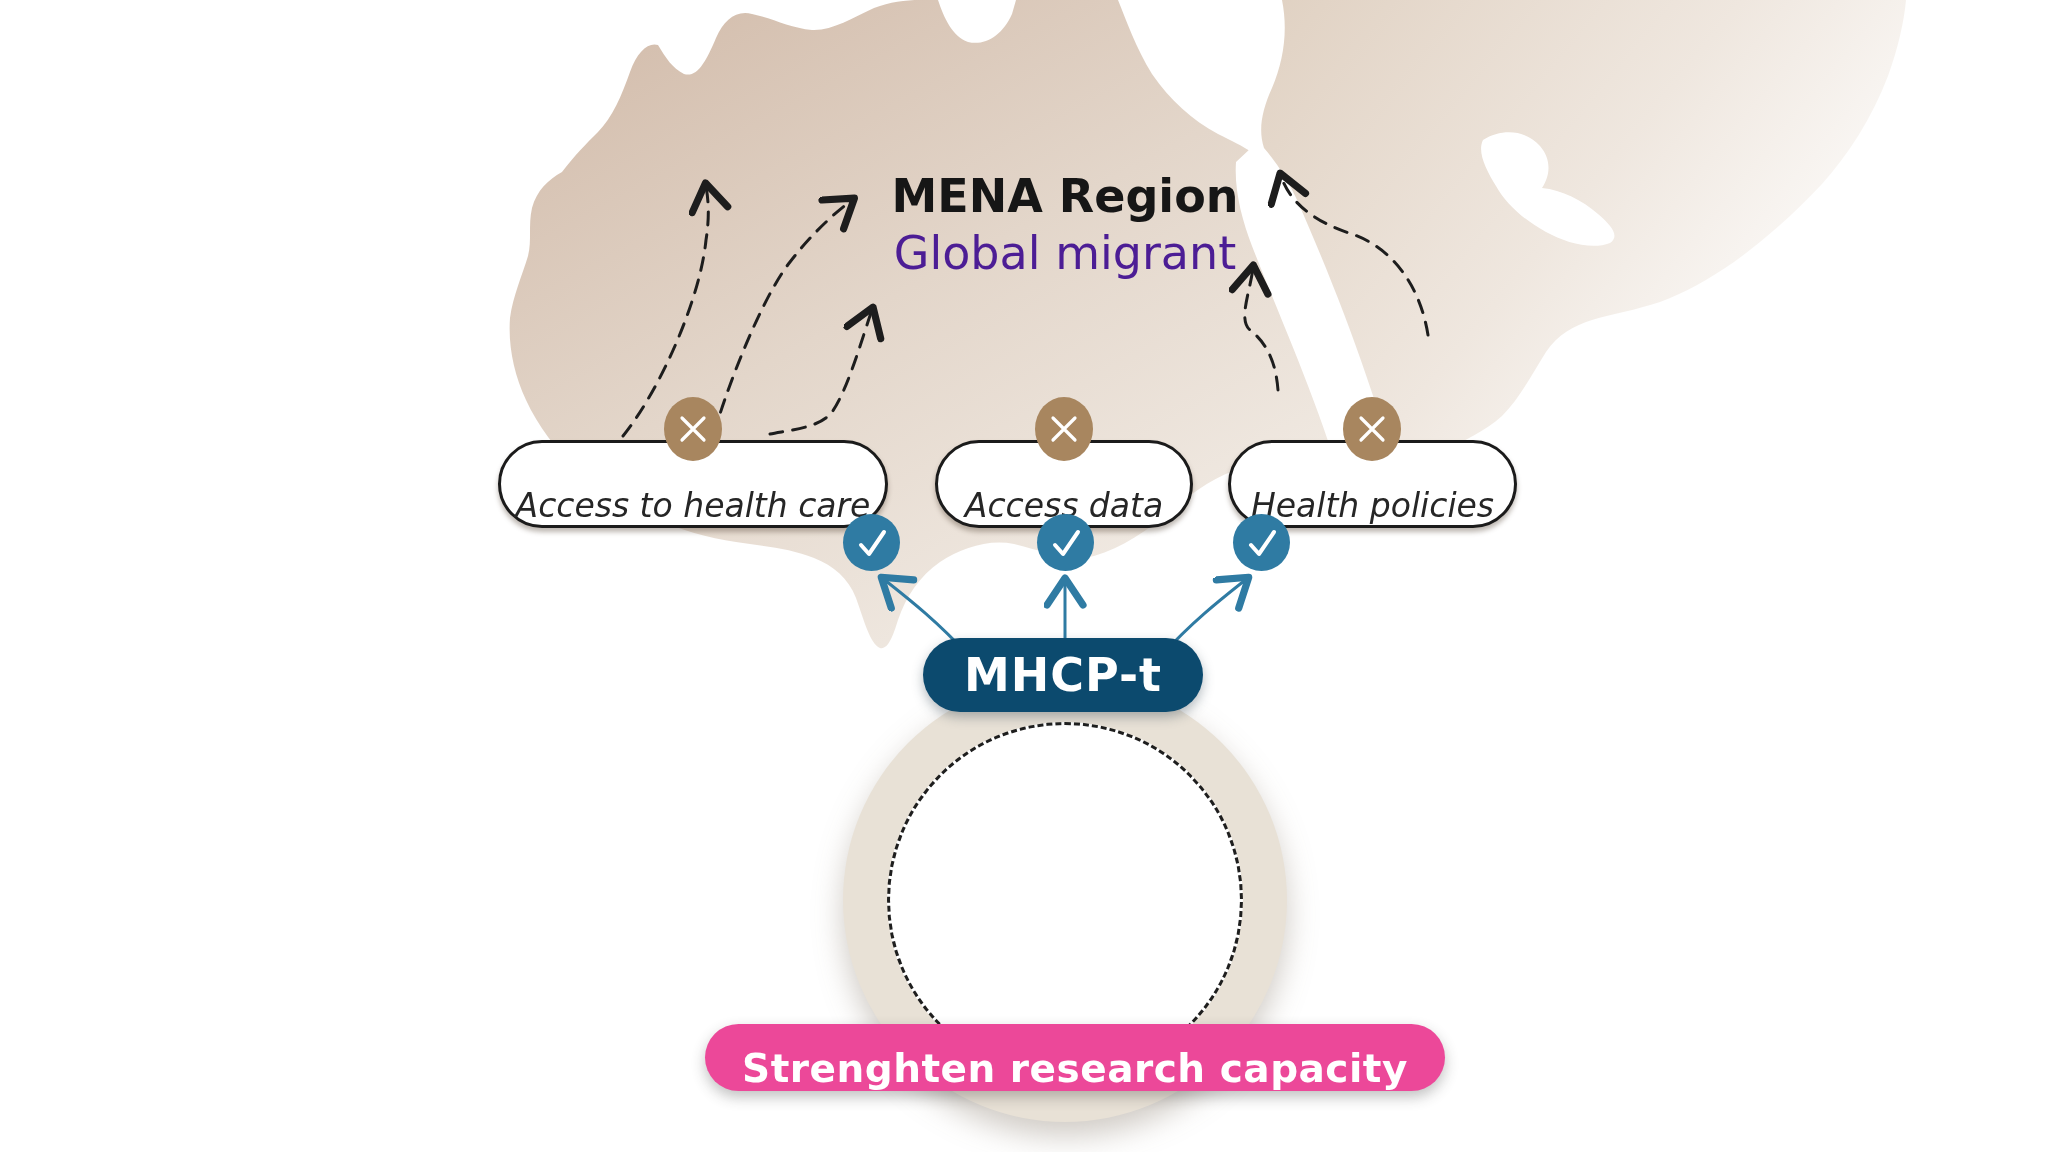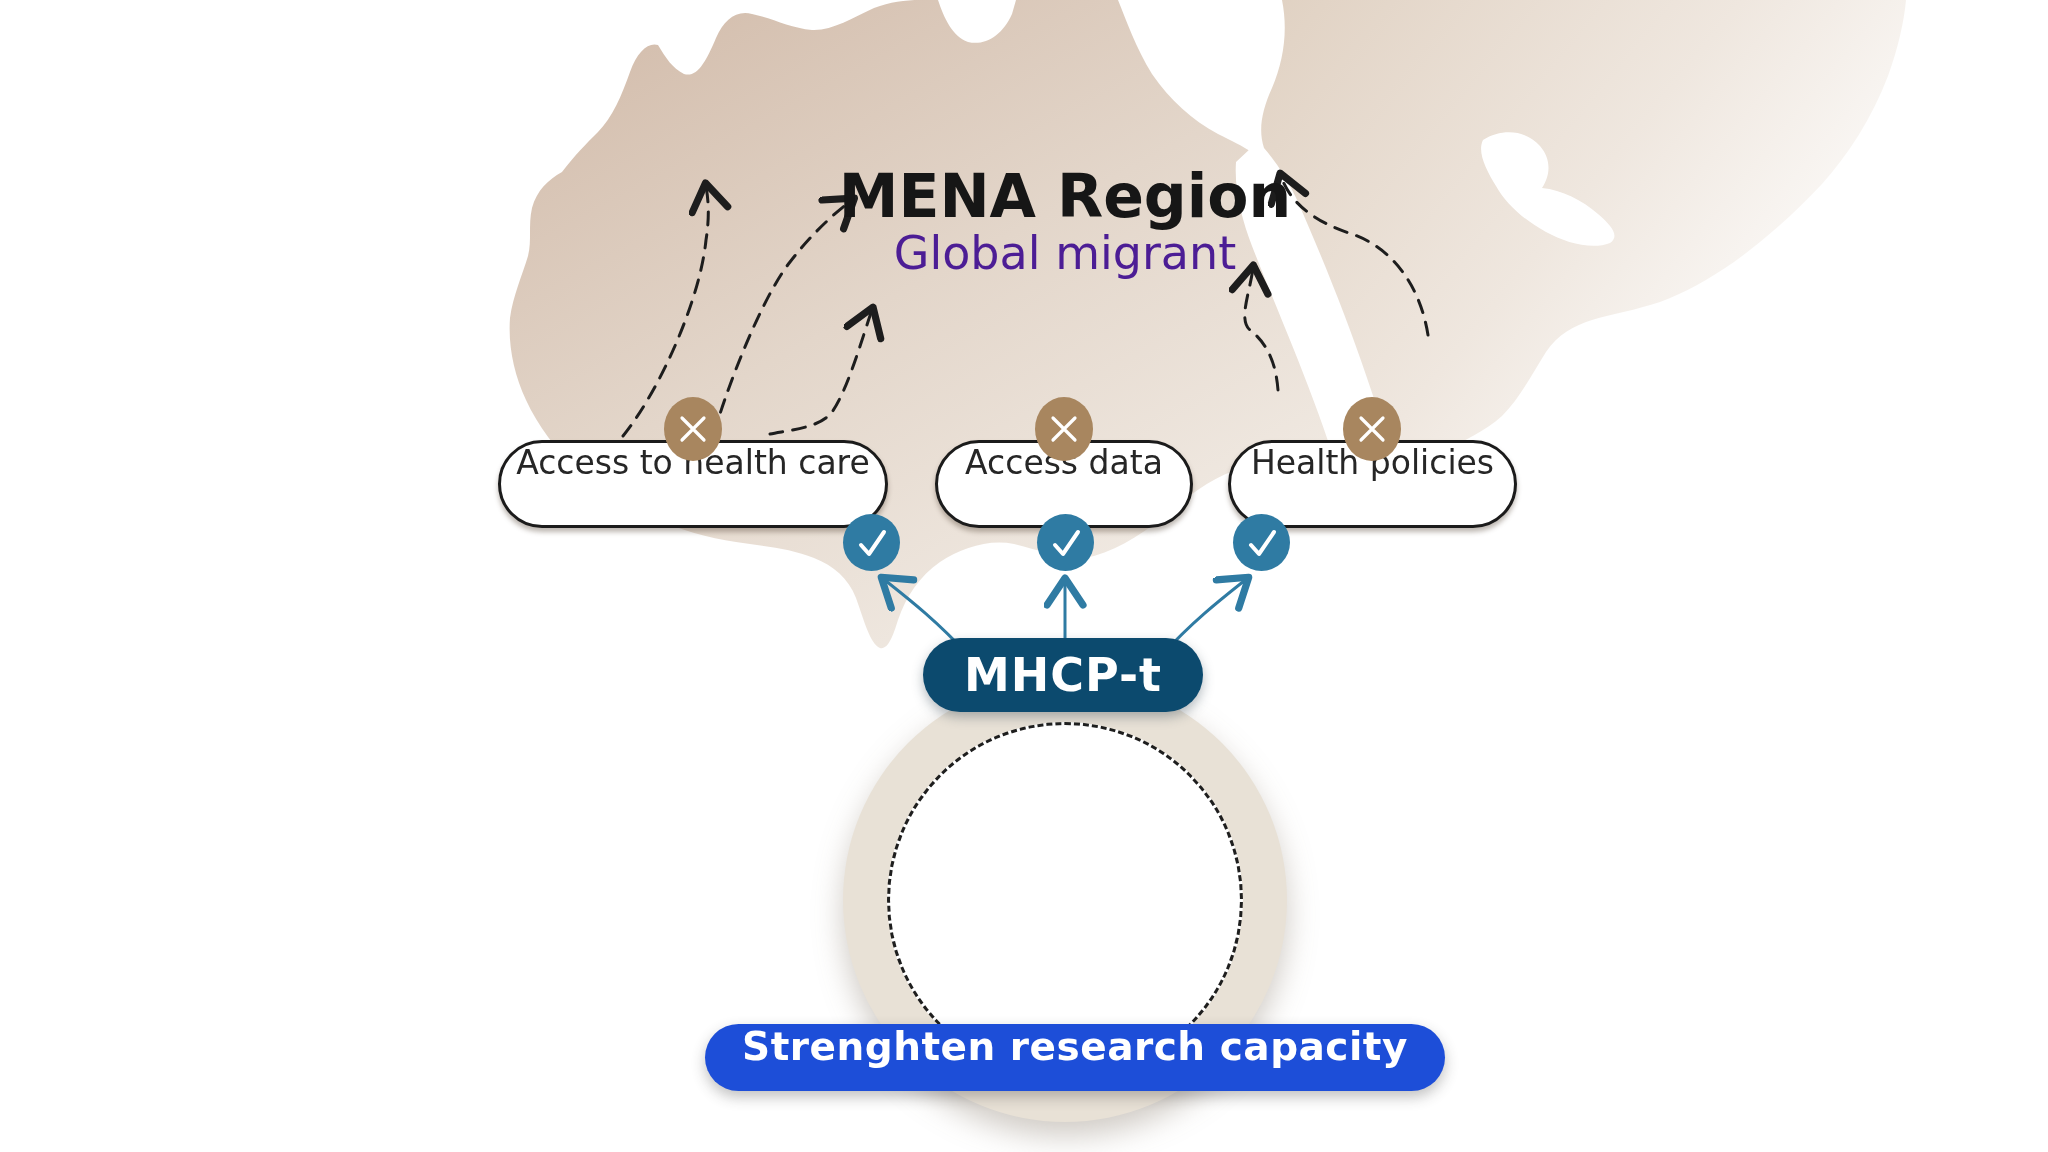--- a/index.html
+++ b/index.html
@@ -11,7 +11,7 @@
 
   
   .title-block{position:absolute;left:765px;top:168px;width:600px;text-align:center;line-height:57px;}
-  .title-heading{font-size:60px;font-weight:700;color:#161616;}
+  .title-heading{font-size:46px;font-weight:700;color:#161616;}
   .title-sub{font-size:46px;font-weight:400;color:#4c1d95;}
 
   

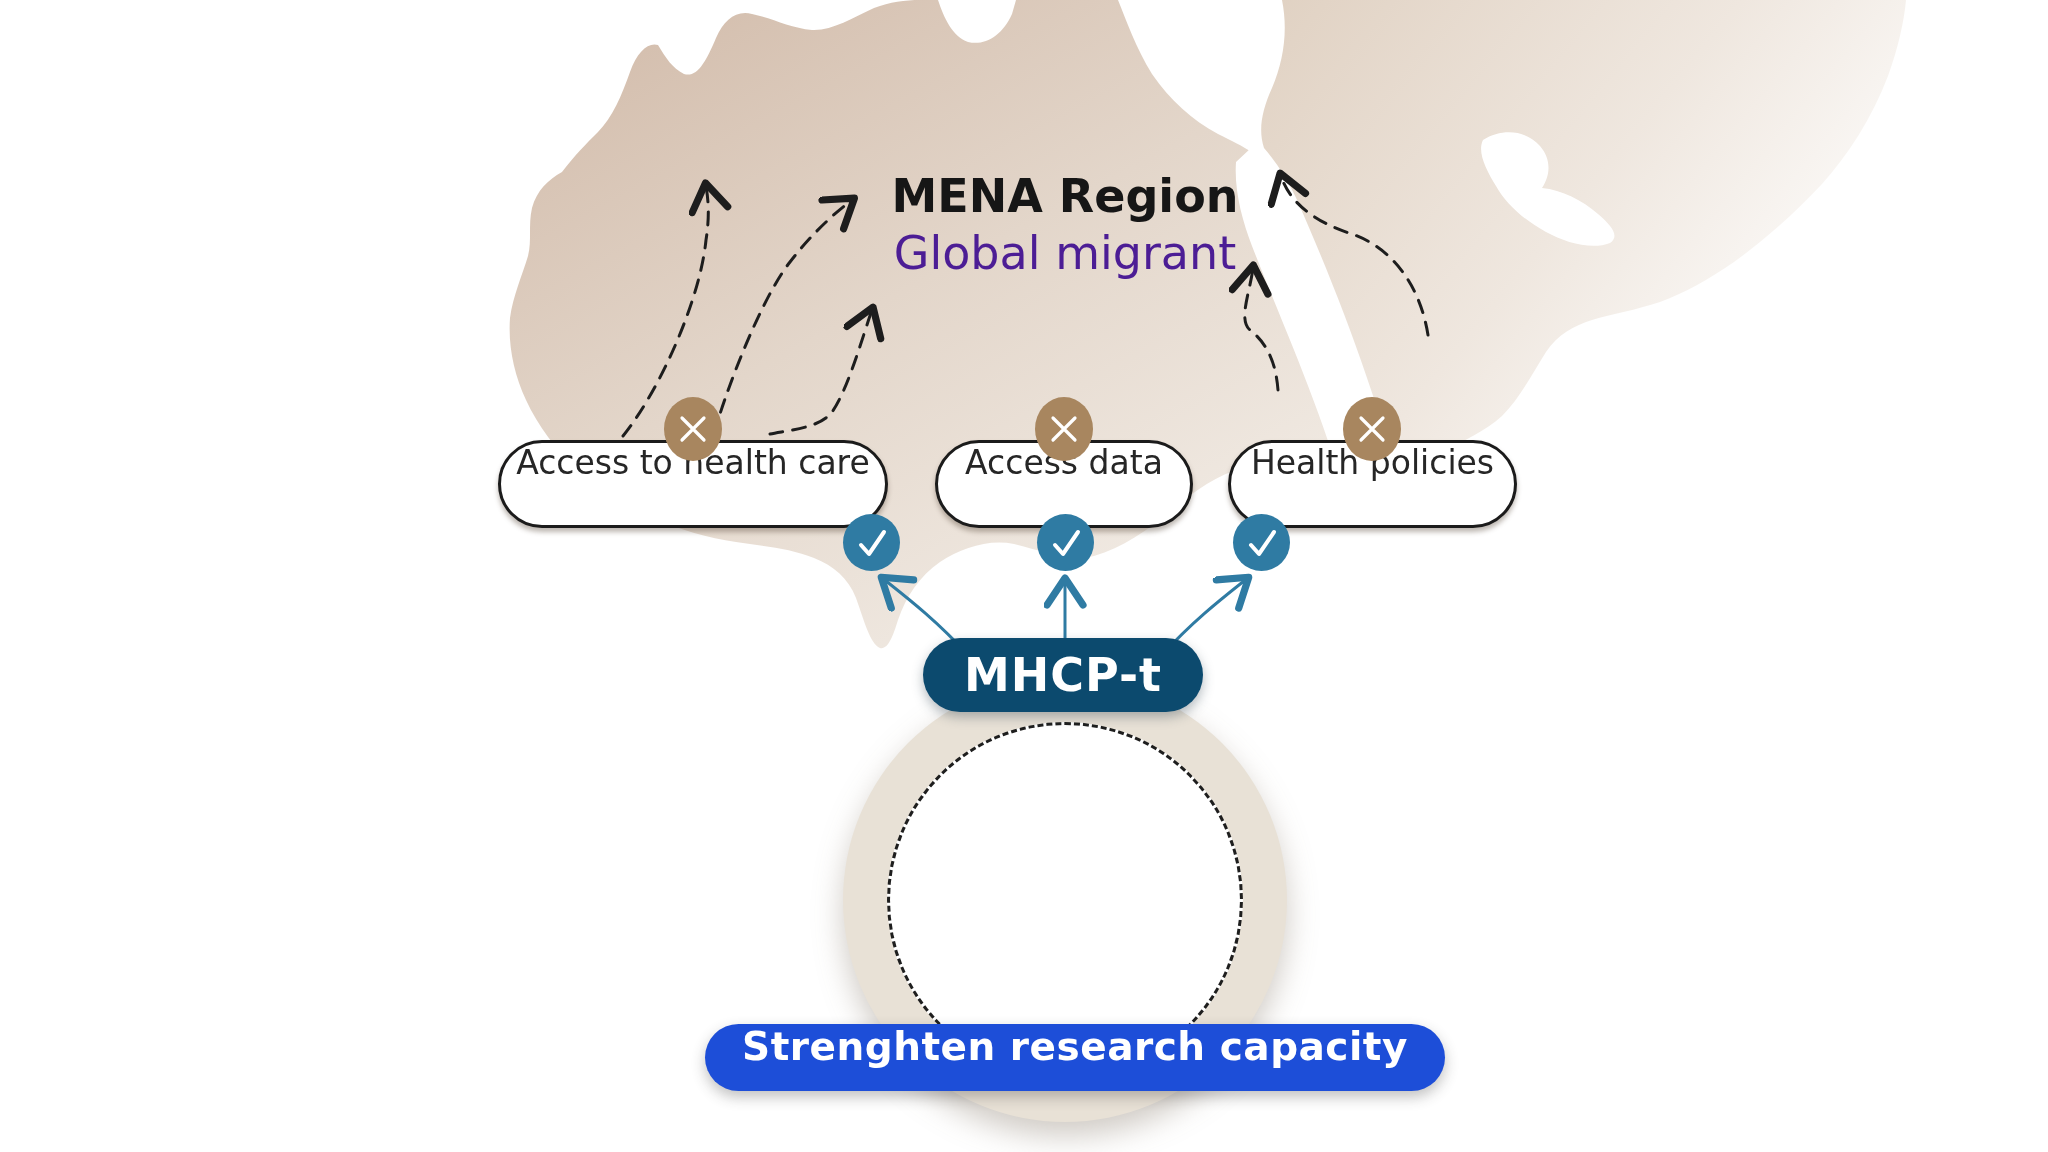--- a/index.html
+++ b/index.html
@@ -17,8 +17,8 @@
   
   .topic-pill{
     position:absolute;top:440px;height:88px;border:3px solid #1b1b1b;border-radius:46px;
-    background:#ffffff;display:flex;align-items:flex-start;justify-content:center;
-    box-shadow:0 4px 5px rgba(90,75,60,.40);box-sizing:border-box;
+    background:#ffffff;display:flex;align-items:flex-end;justify-content:center;
+    box-shadow:0 4px 5px rgba(90,75,60,.40);box-sizing:border-box;font-style:italic;
   }
   .topic-pill .lbl{font-size:33px;color:#262626;white-space:nowrap;}
   .pill-1{left:498px;width:390px;}

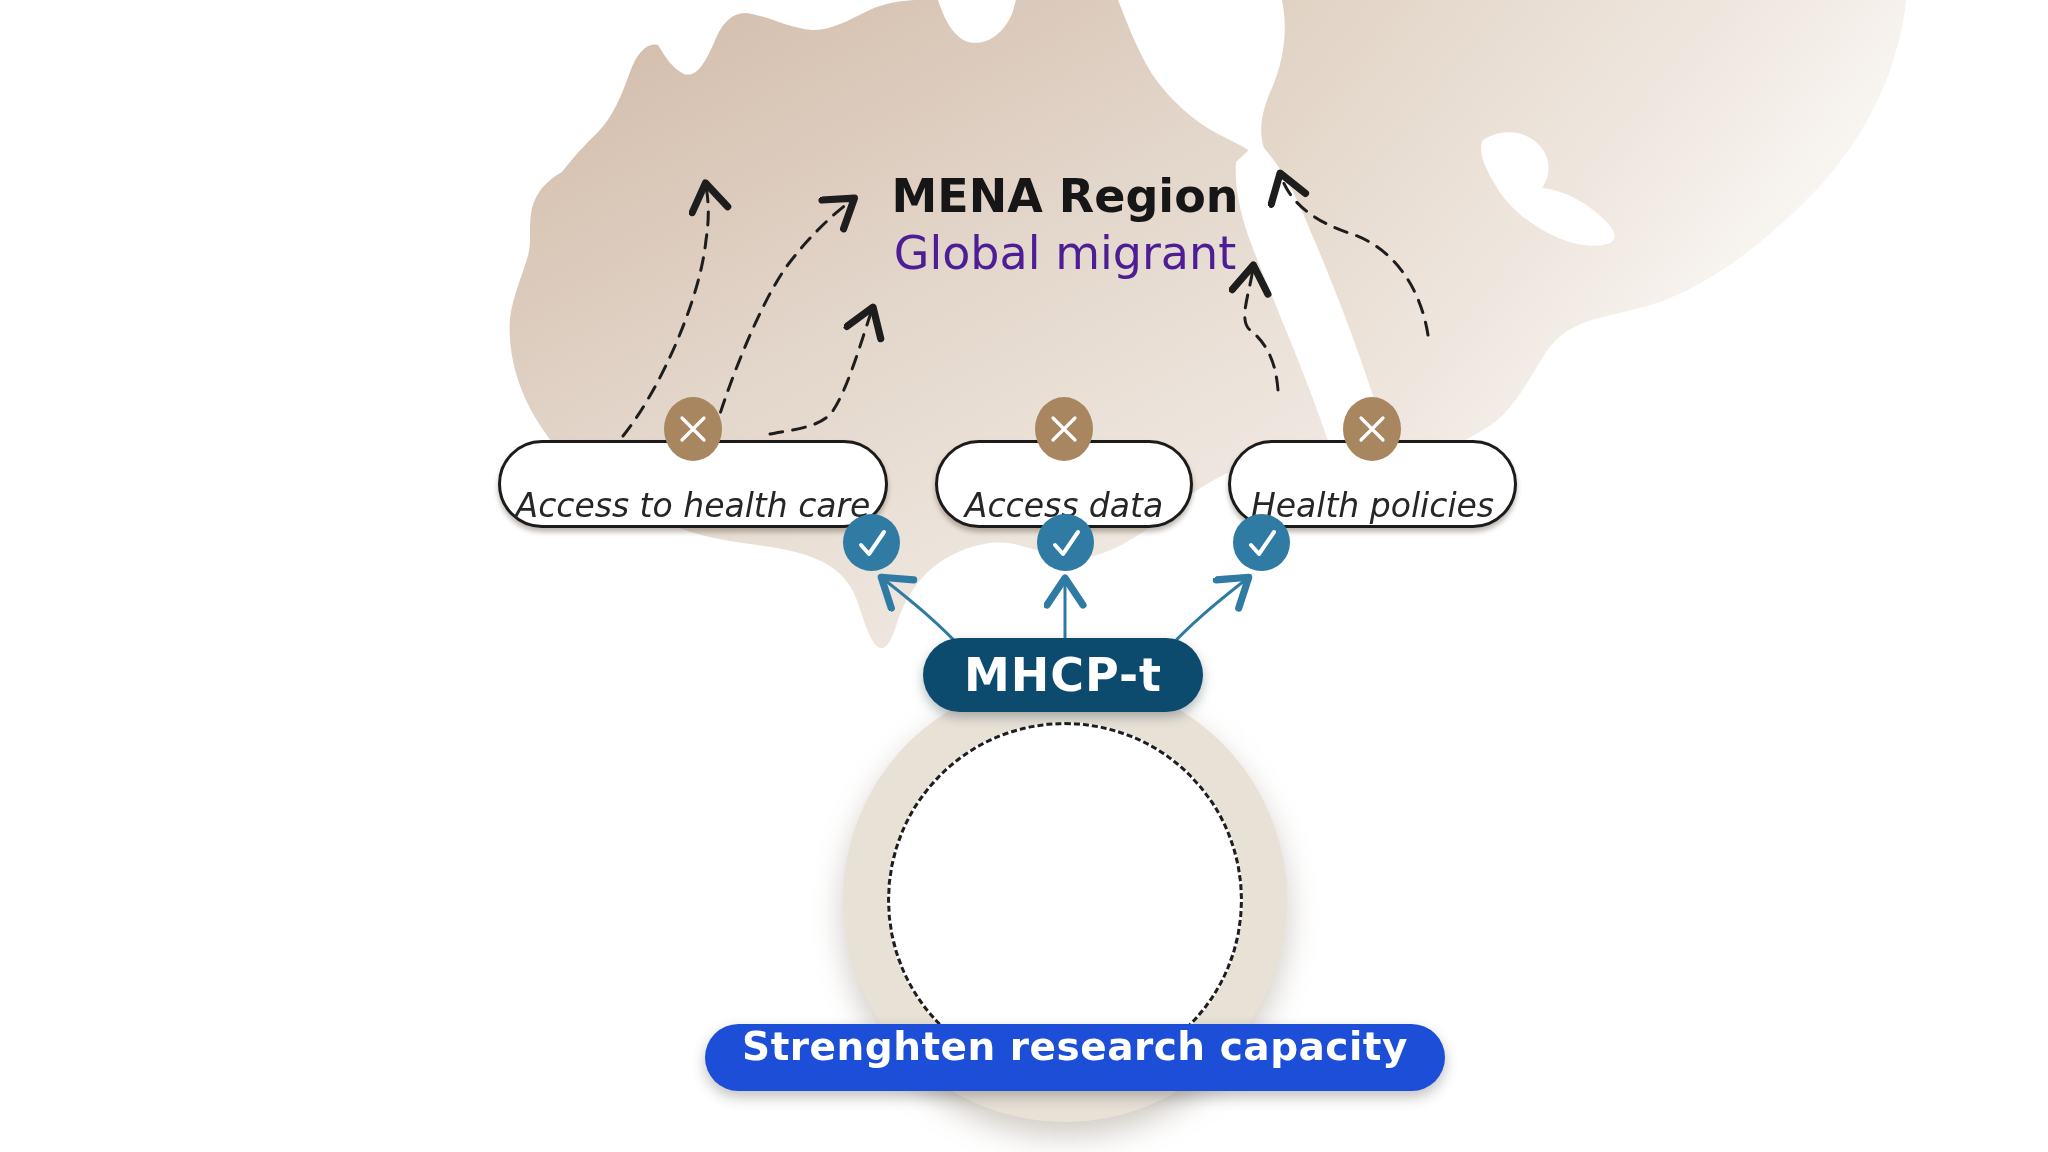--- a/index.html
+++ b/index.html
@@ -62,7 +62,7 @@
   
   .banner-pill{
     position:absolute;left:705px;top:1024px;width:740px;height:67px;border-radius:34px;
-    background:#1d4ed8;display:flex;align-items:flex-start;justify-content:center;
+    background:#ec4899;display:flex;align-items:flex-end;justify-content:center;
     box-shadow:0 6px 14px rgba(50,50,50,.30);
   }
   .banner-pill .lbl{font-size:39px;font-weight:700;color:#ffffff;letter-spacing:.5px;white-space:nowrap;}

